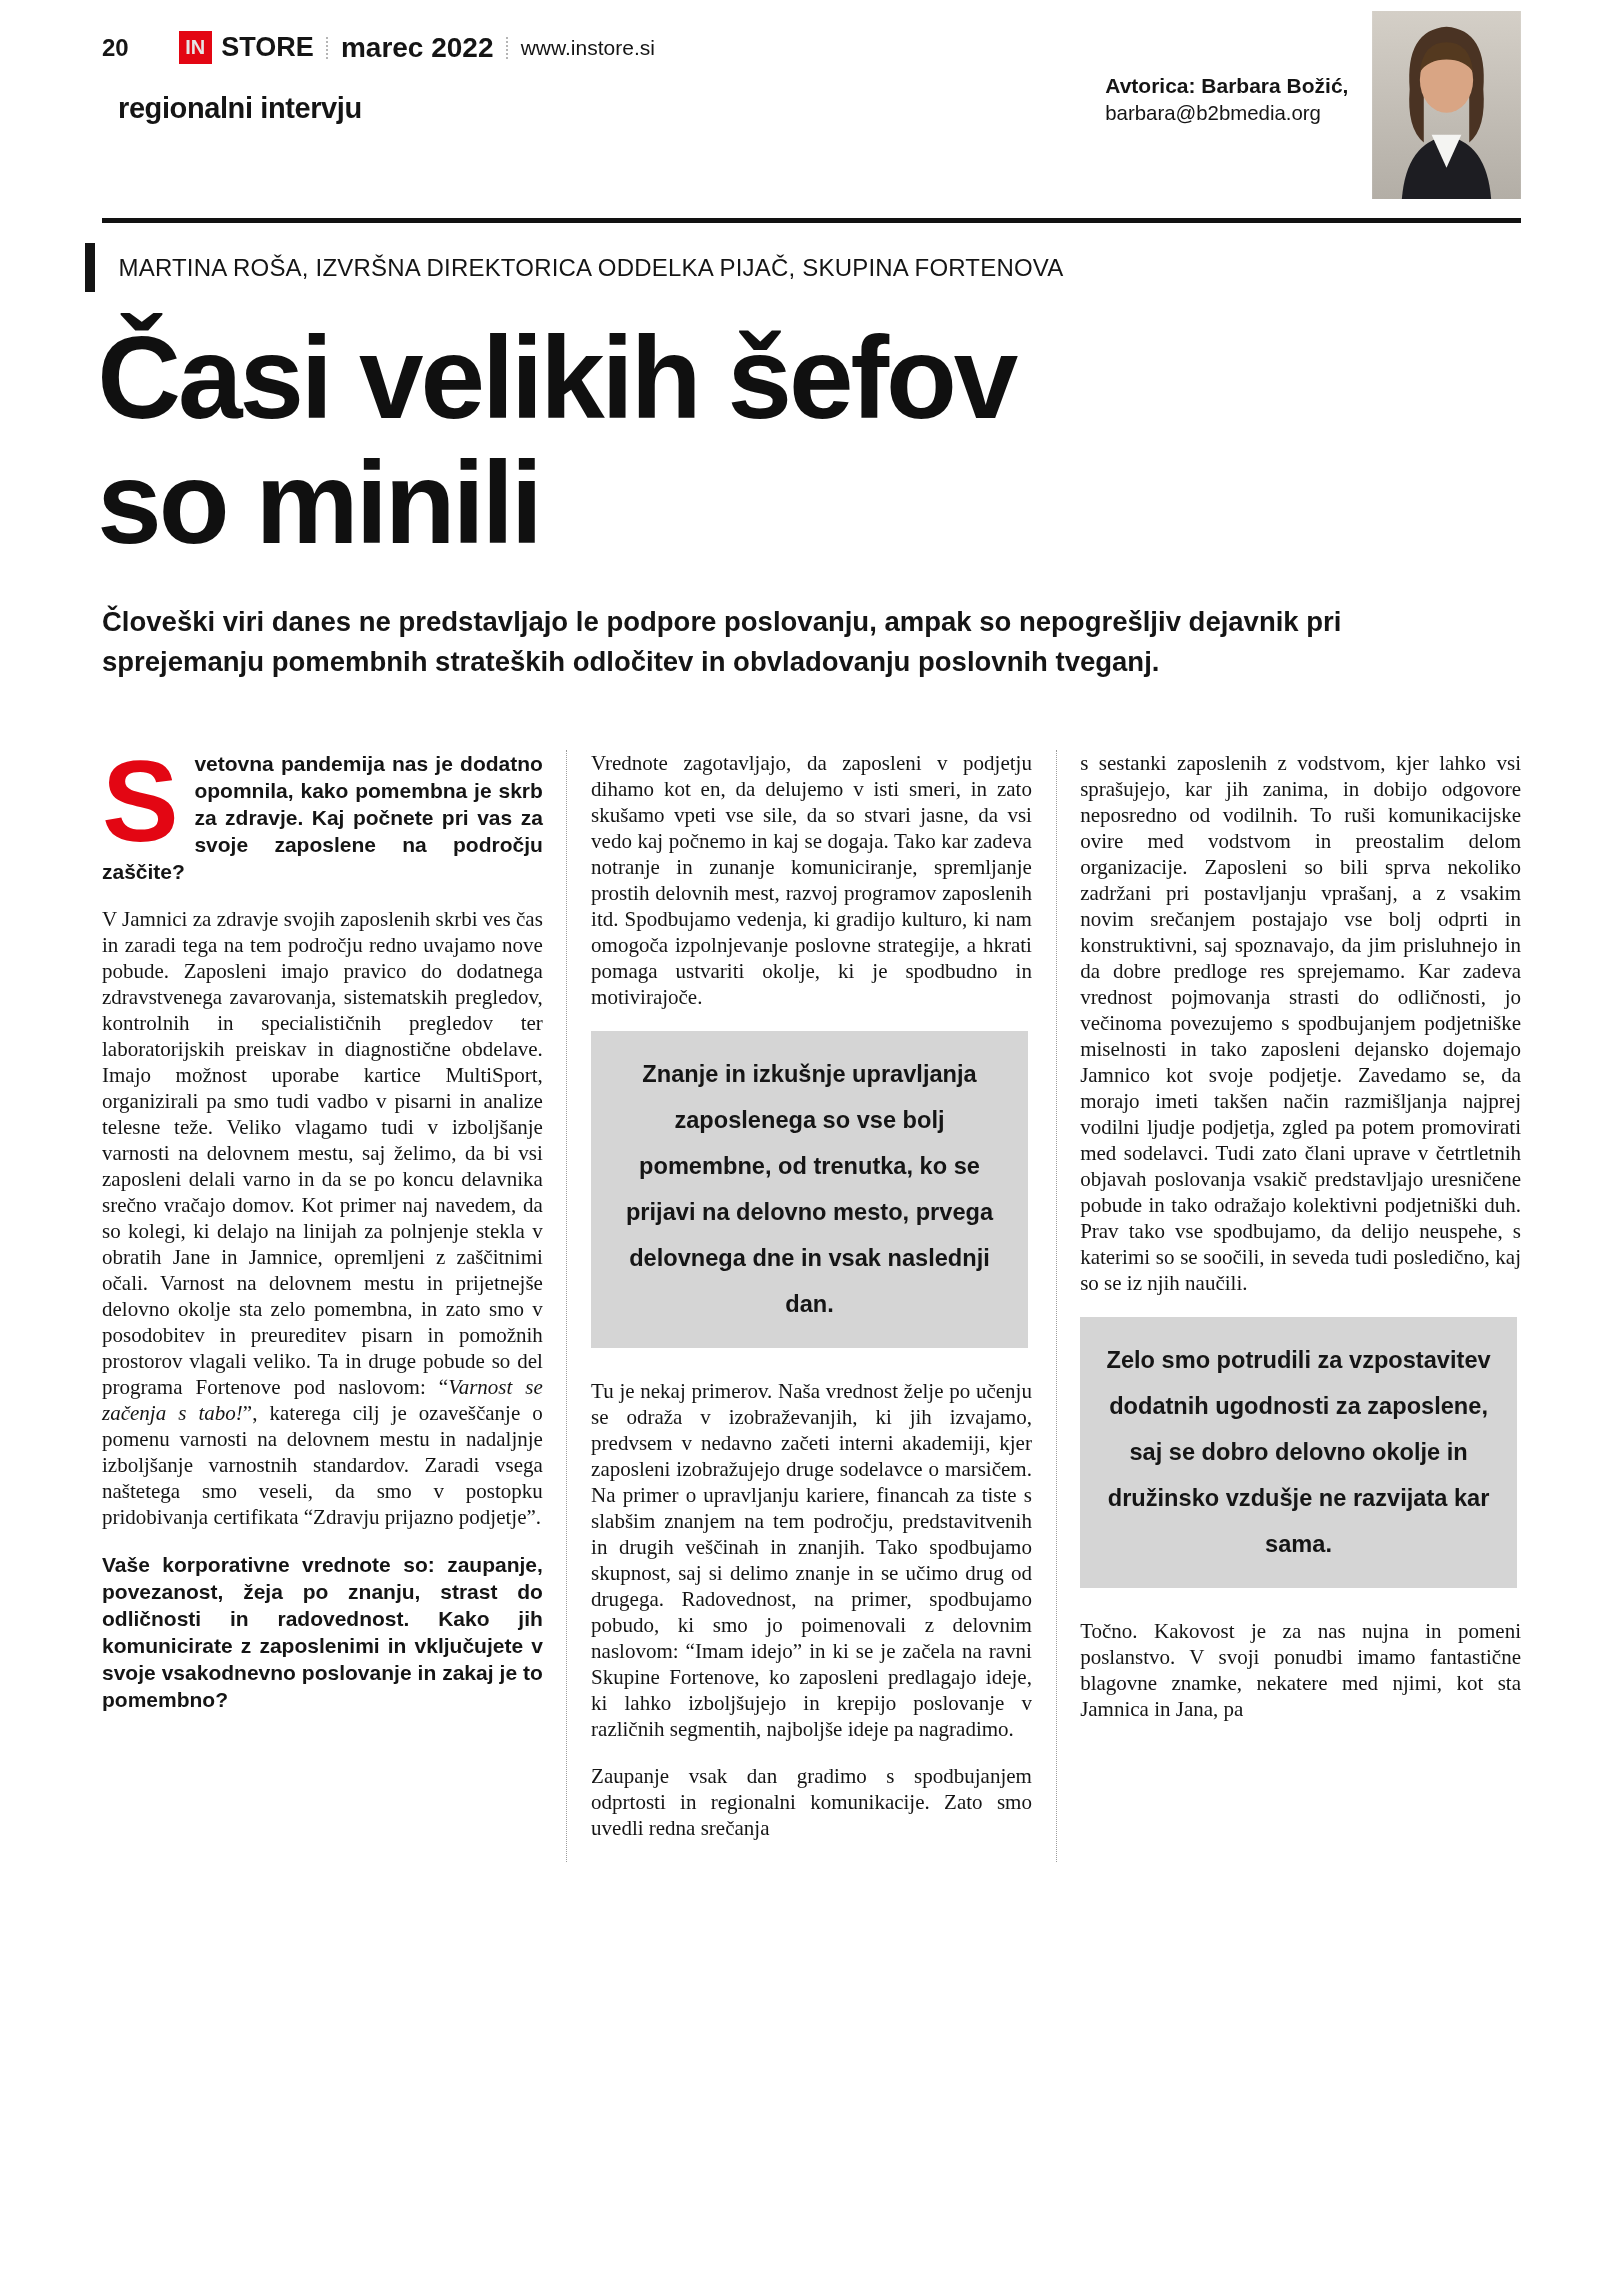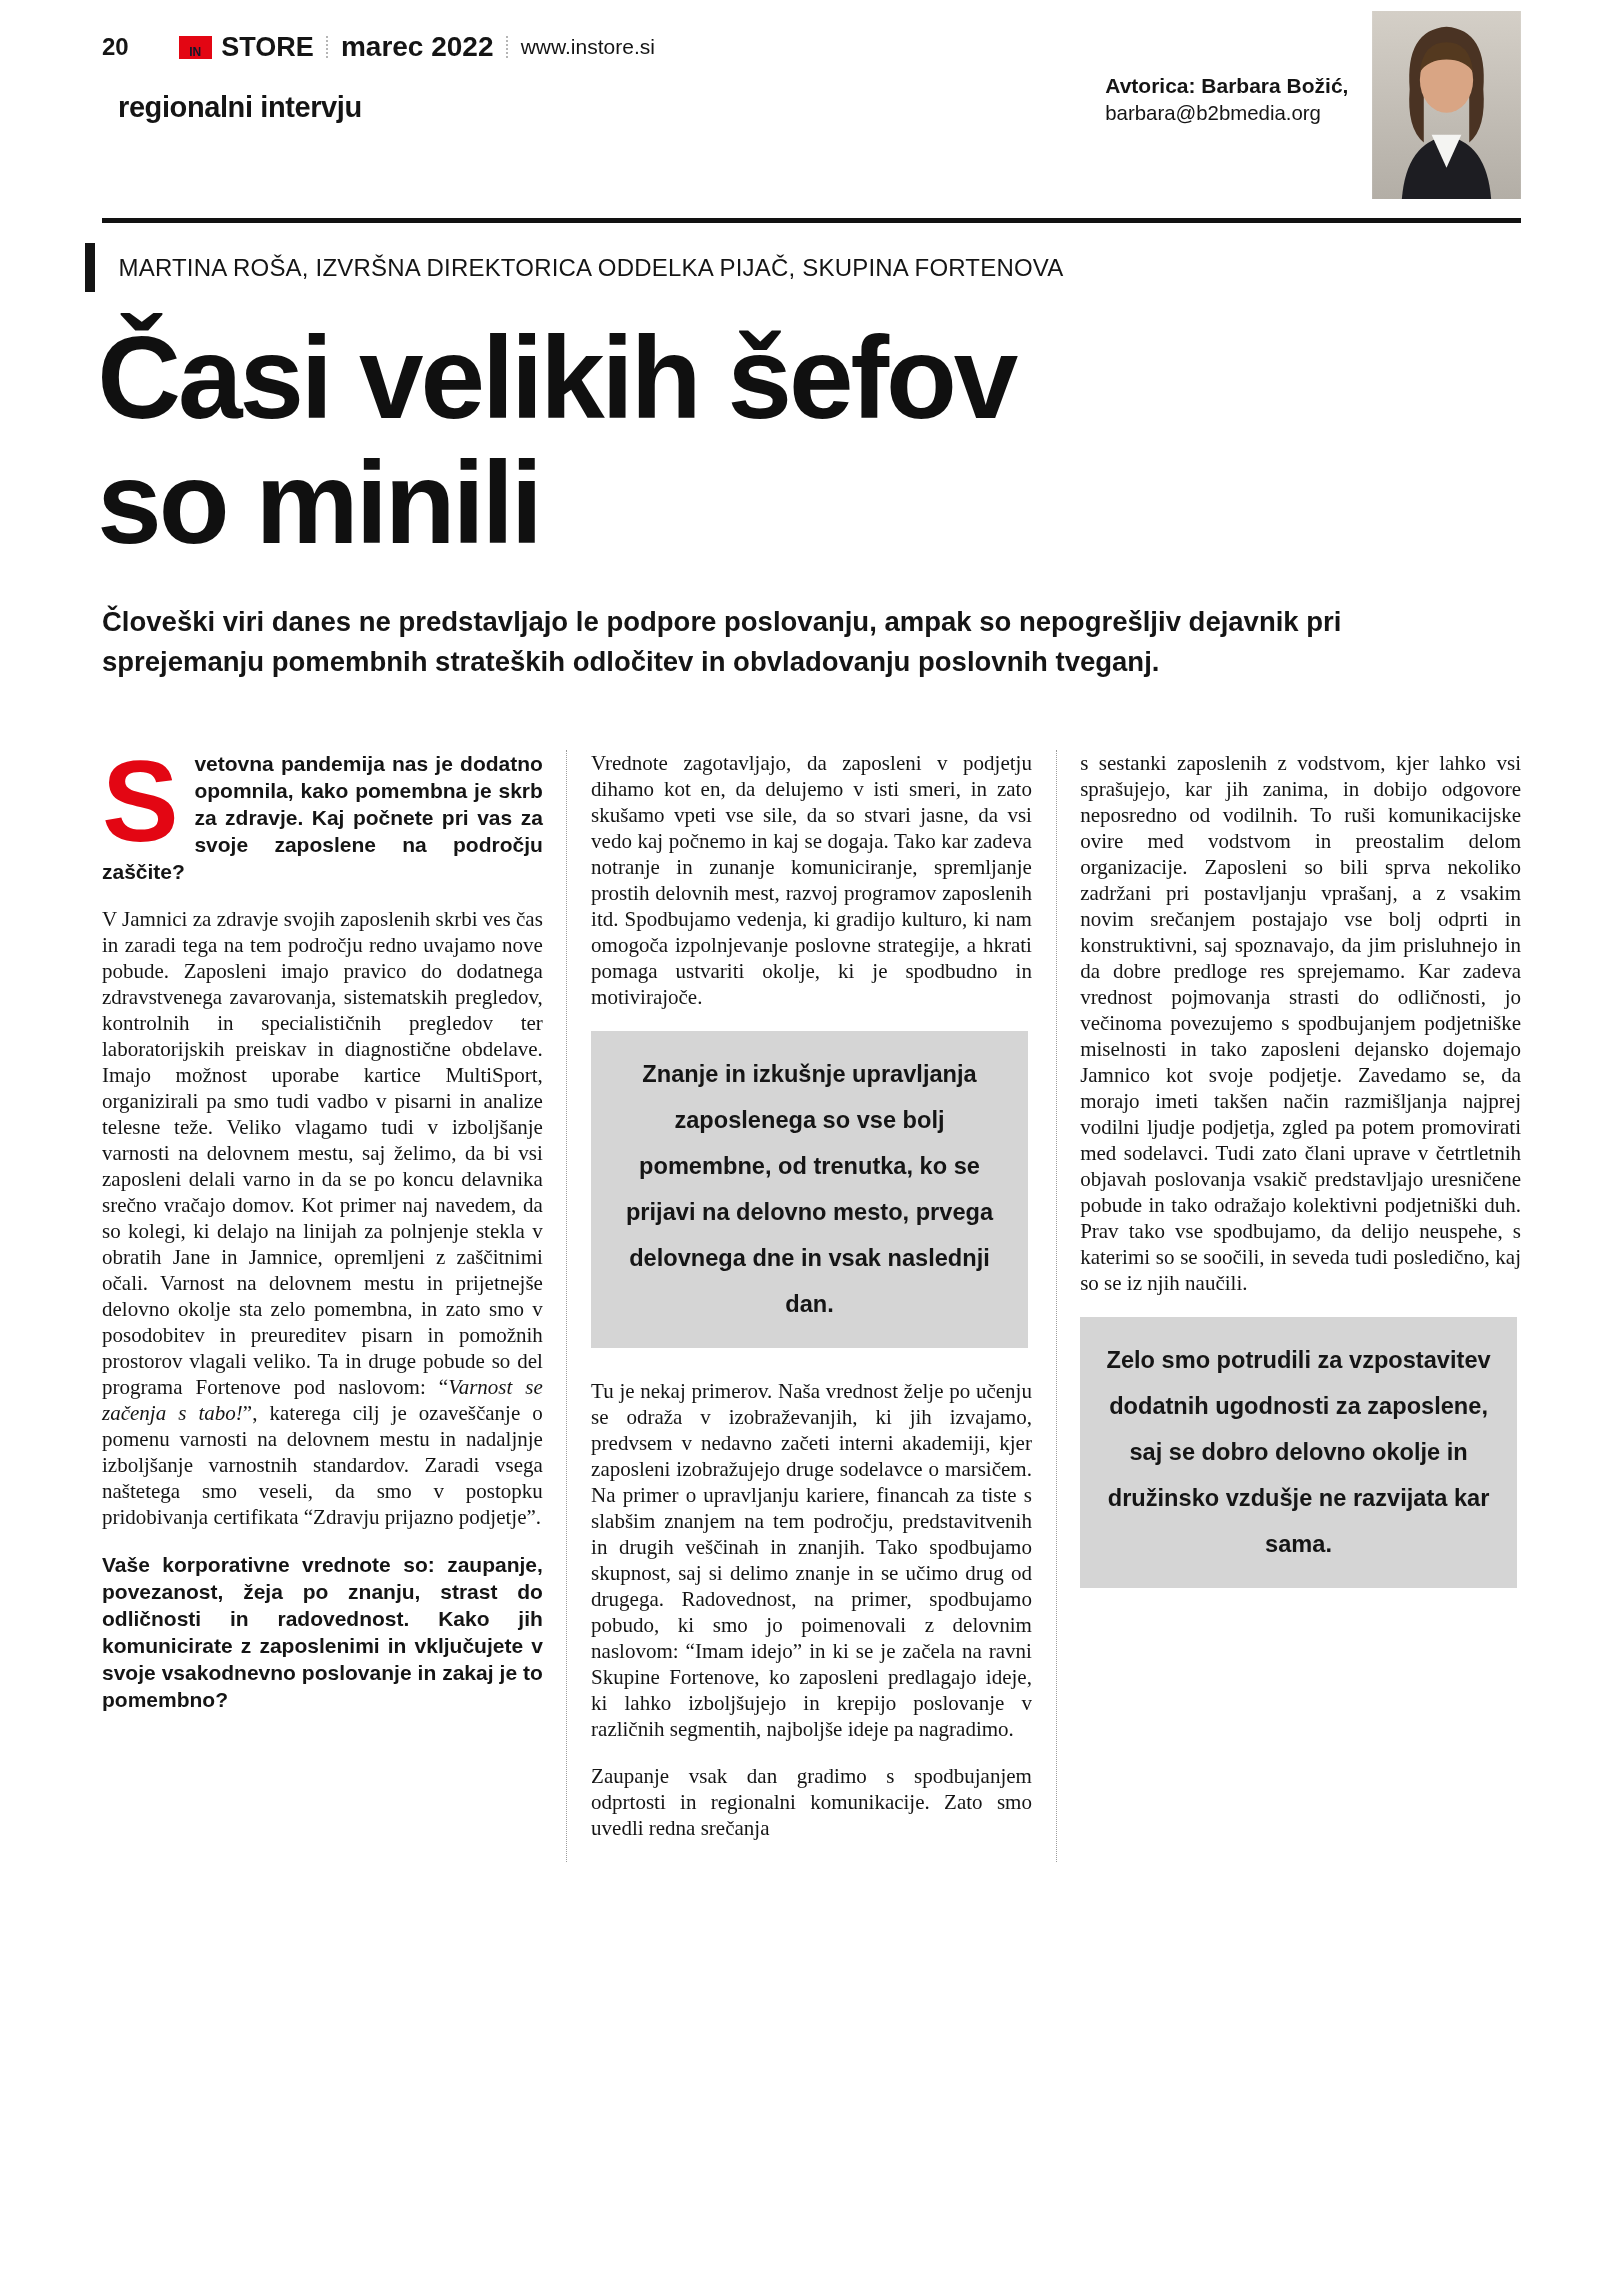--- a/index.html
+++ b/index.html
@@ -23,8 +23,8 @@
   .page-number { font-family: "Liberation Sans", sans-serif; font-weight: 700; font-size: 24px; }
   .masthead { display: flex; align-items: center; margin-left: 50px; gap: 12.6px; }
   .logo-box {
-    width: 33px; height: 23px; background: #e30613; color: #0f172a;
-    font-family: "Liberation Sans", sans-serif; font-weight: 700; font-size: 12px;
+    width: 33px; height: 33px; background: #e30613; color: #e5e5e5;
+    font-family: "Liberation Sans", sans-serif; font-weight: 700; font-size: 20px;
     line-height: 33px; text-align: center; flex: none;
   }
   .logo-store { font-family: "Liberation Sans", sans-serif; font-weight: 700; font-size: 27px; margin-left: -3.1px; }

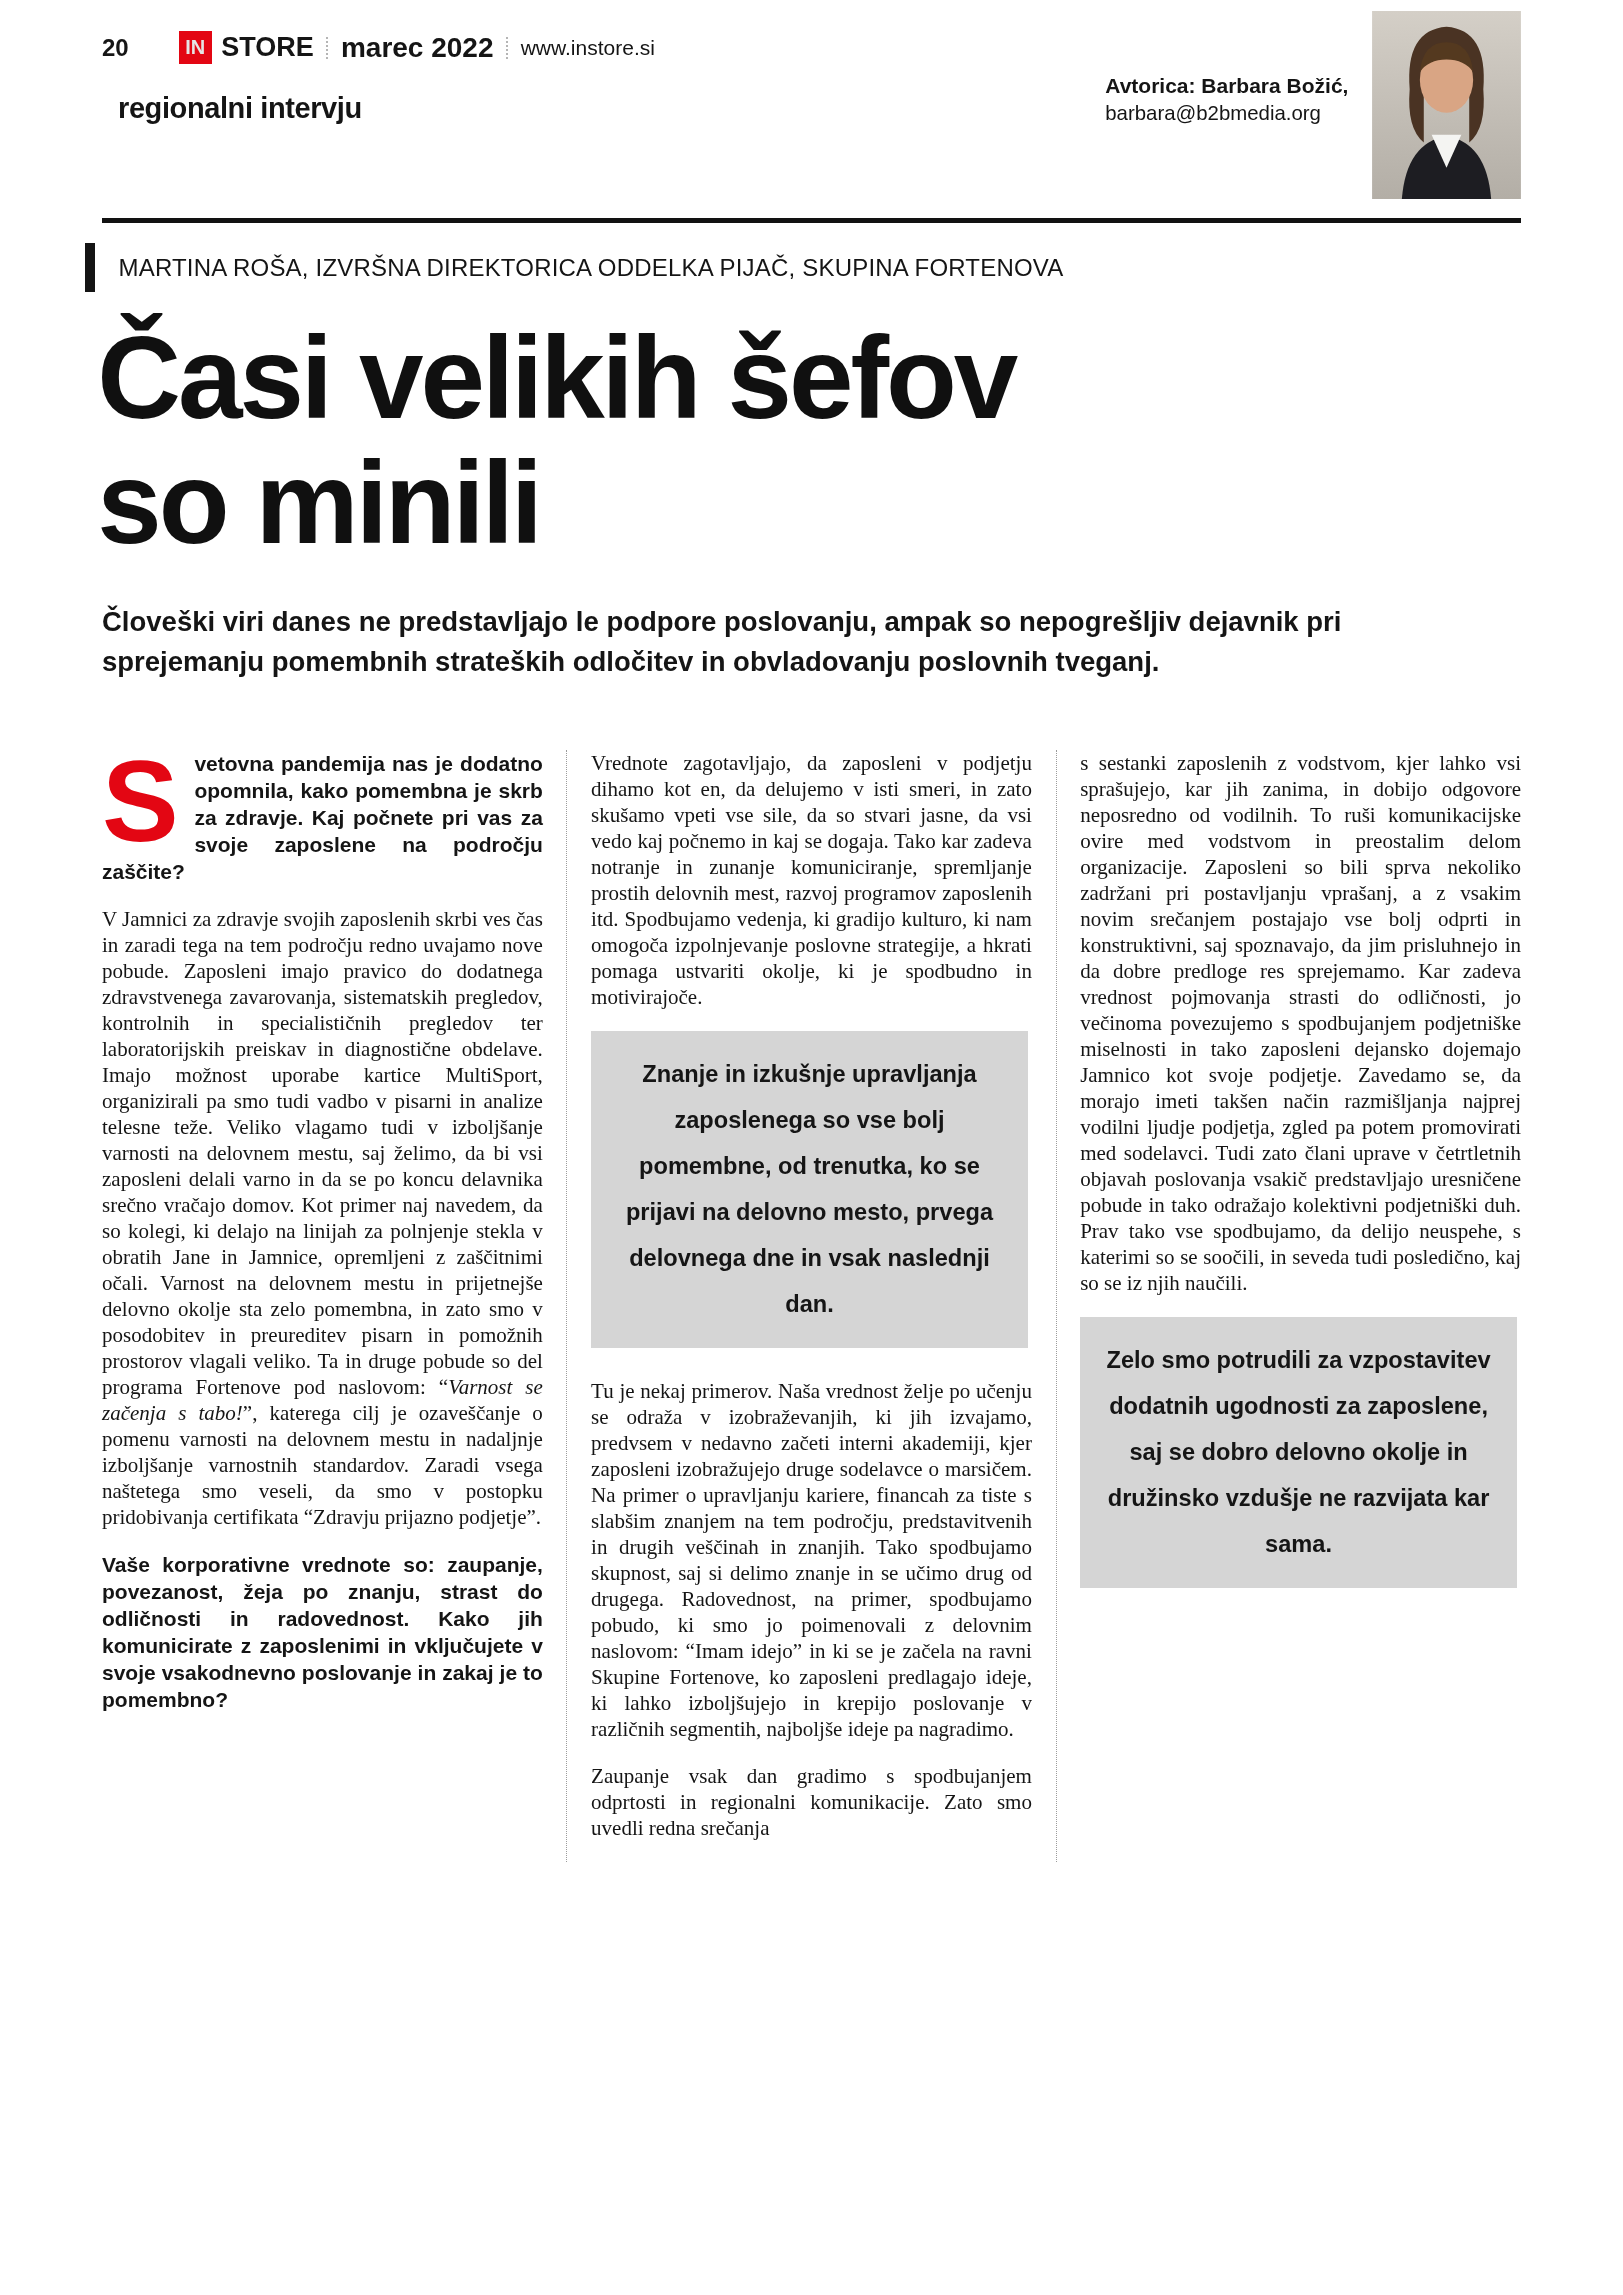--- a/index.html
+++ b/index.html
@@ -172,6 +172,7 @@
     <div class="col">
       <p class="body-p">s sestanki zaposlenih z vodstvom, kjer lahko vsi sprašujejo, kar jih zanima, in dobijo odgovore neposredno od vodilnih. To ruši komunikacijske ovire med vodstvom in preostalim delom organizacije. Zaposleni so bili sprva nekoliko zadržani pri postavljanju vprašanj, a z vsakim novim srečanjem postajajo vse bolj odprti in konstruktivni, saj spoznavajo, da jim prisluhnejo in da dobre predloge res sprejemamo. Kar zadeva vrednost pojmovanja strasti do odličnosti, jo večinoma povezujemo s spodbujanjem podjetniške miselnosti in tako zaposleni dejansko dojemajo Jamnico kot svoje podjetje. Zavedamo se, da morajo imeti takšen način razmišljanja najprej vodilni ljudje podjetja, zgled pa potem promovirati med sodelavci. Tudi zato člani uprave v četrtletnih objavah poslovanja vsakič predstavljajo uresničene pobude in tako odražajo kolektivni podjetniški duh. Prav tako vse spodbujamo, da delijo neuspehe, s katerimi so se soočili, in seveda tudi posledično, kaj so se iz njih naučili.</p>
       <div class="pullquote">Zelo smo potrudili za vzpostavitev dodatnih ugodnosti za zaposlene, saj se dobro delovno okolje in družinsko vzdušje ne razvijata kar sama.</div>
+      <p class="body-p">Točno. Kakovost je za nas nujna in pomeni poslanstvo. V svoji ponudbi imamo fantastične blagovne znamke, nekatere med njimi, kot sta Jamnica in Jana, pa</p>
     </div>
 
   </div>

